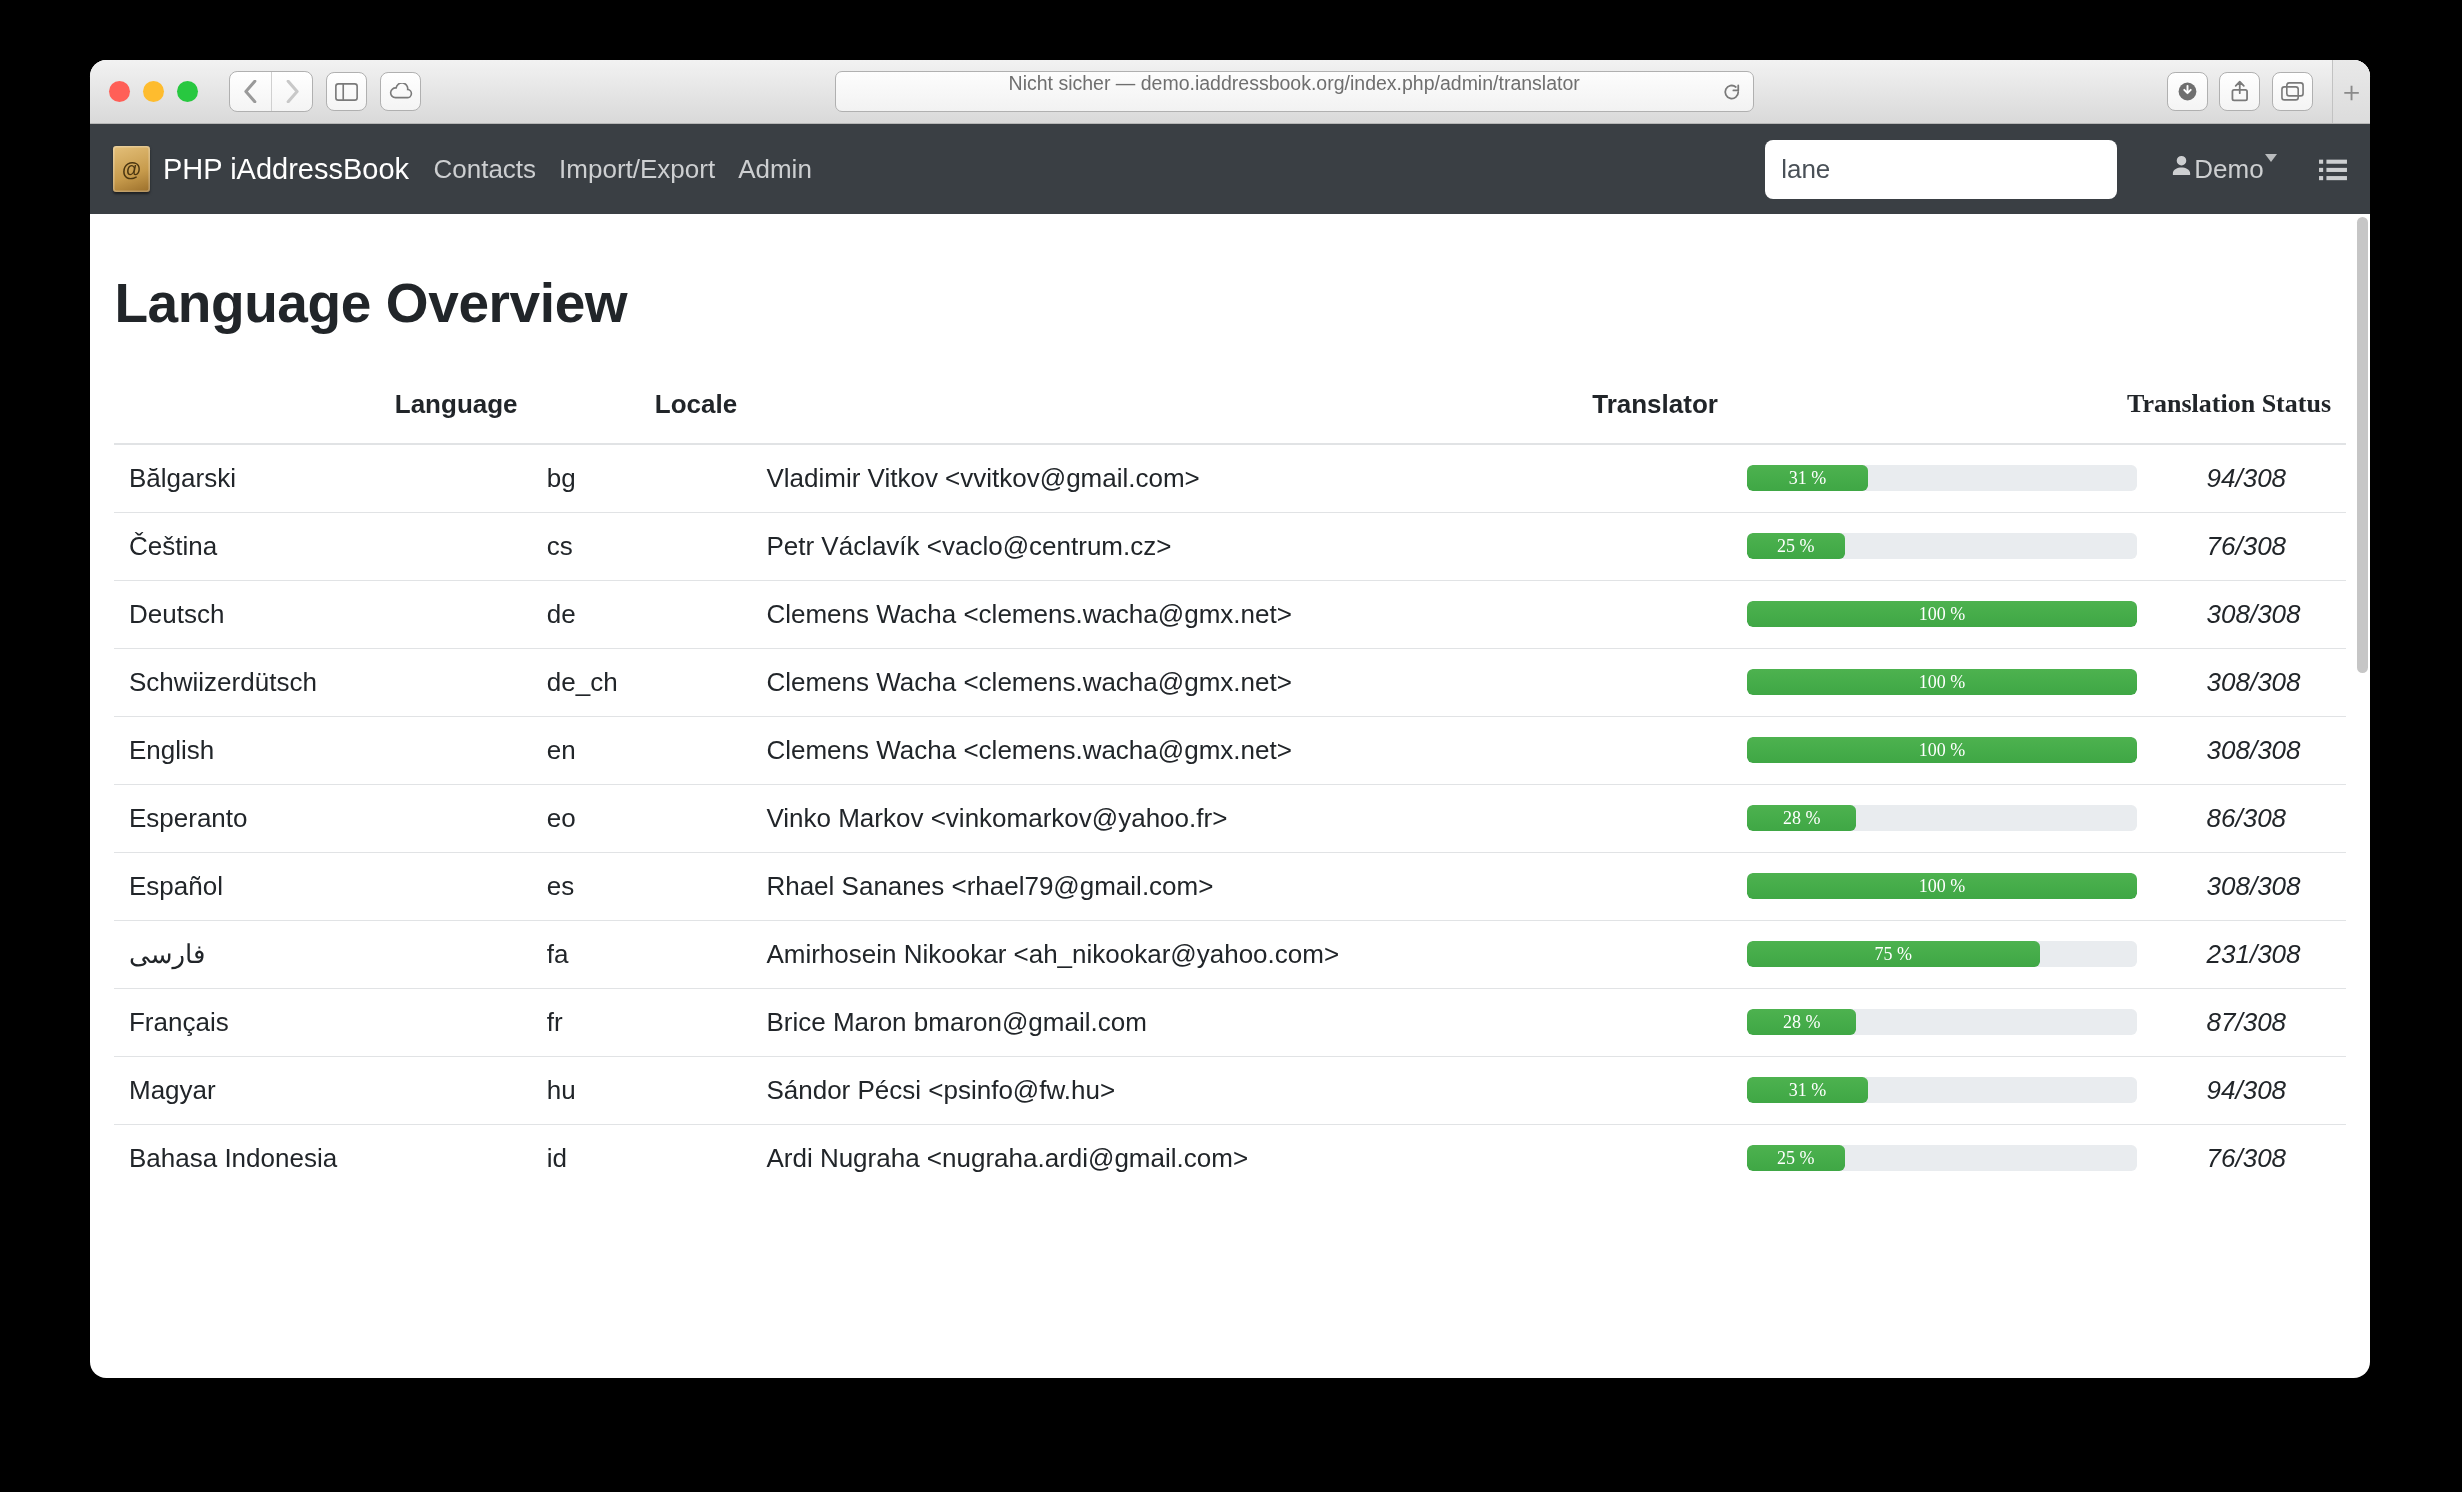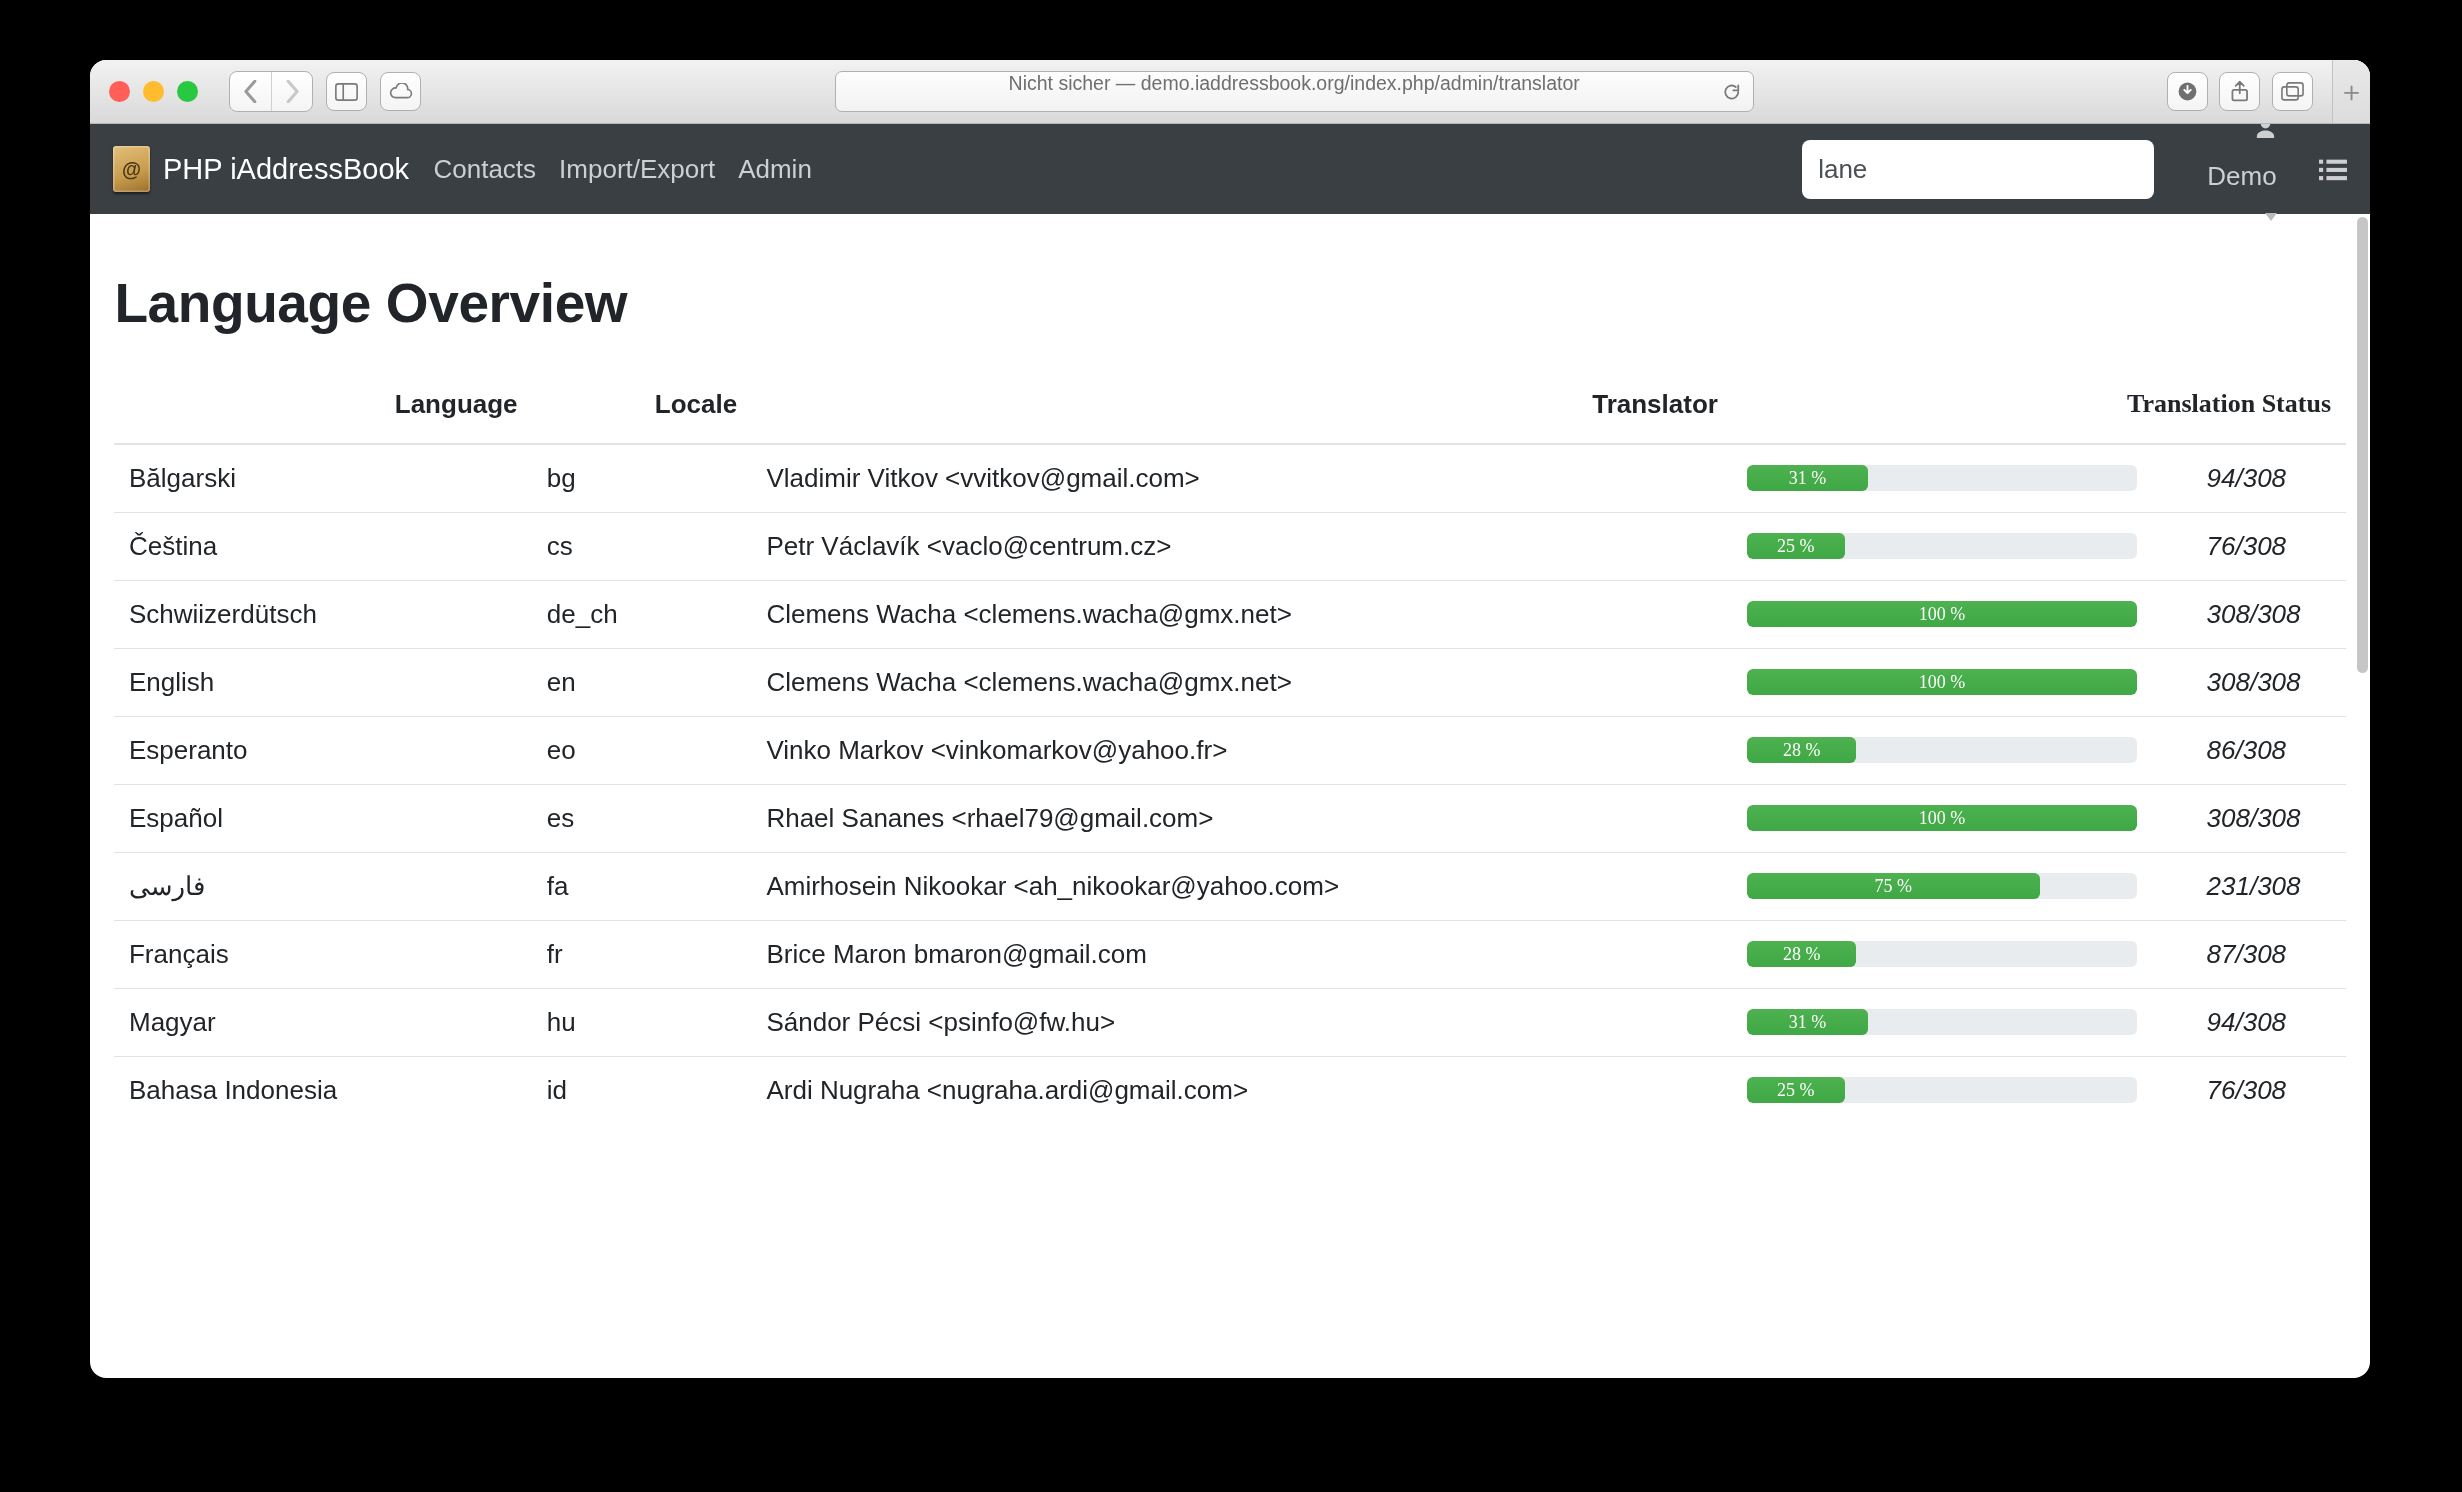--- a/index.html
+++ b/index.html
@@ -114,7 +114,7 @@
     background:#fff;color:#495057;font-size:26px;padding:0 16.3px;
     box-sizing:border-box;
   }
-  .user-menu{display:flex;align-items:flex-end;gap:21px;color:var(--navbar-text);margin-left:29px;flex-direction:column;}
+  .user-menu{display:flex;align-items:flex-start;gap:1px;color:var(--navbar-text);margin-left:29px;}
   .user-menu .caret{width:0;height:0;border-left:6.5px solid transparent;border-right:6.5px solid transparent;border-top:8.1px solid #b9bcbe;}
   .list-toggle{margin-left:18px;color:var(--navbar-text);}
 

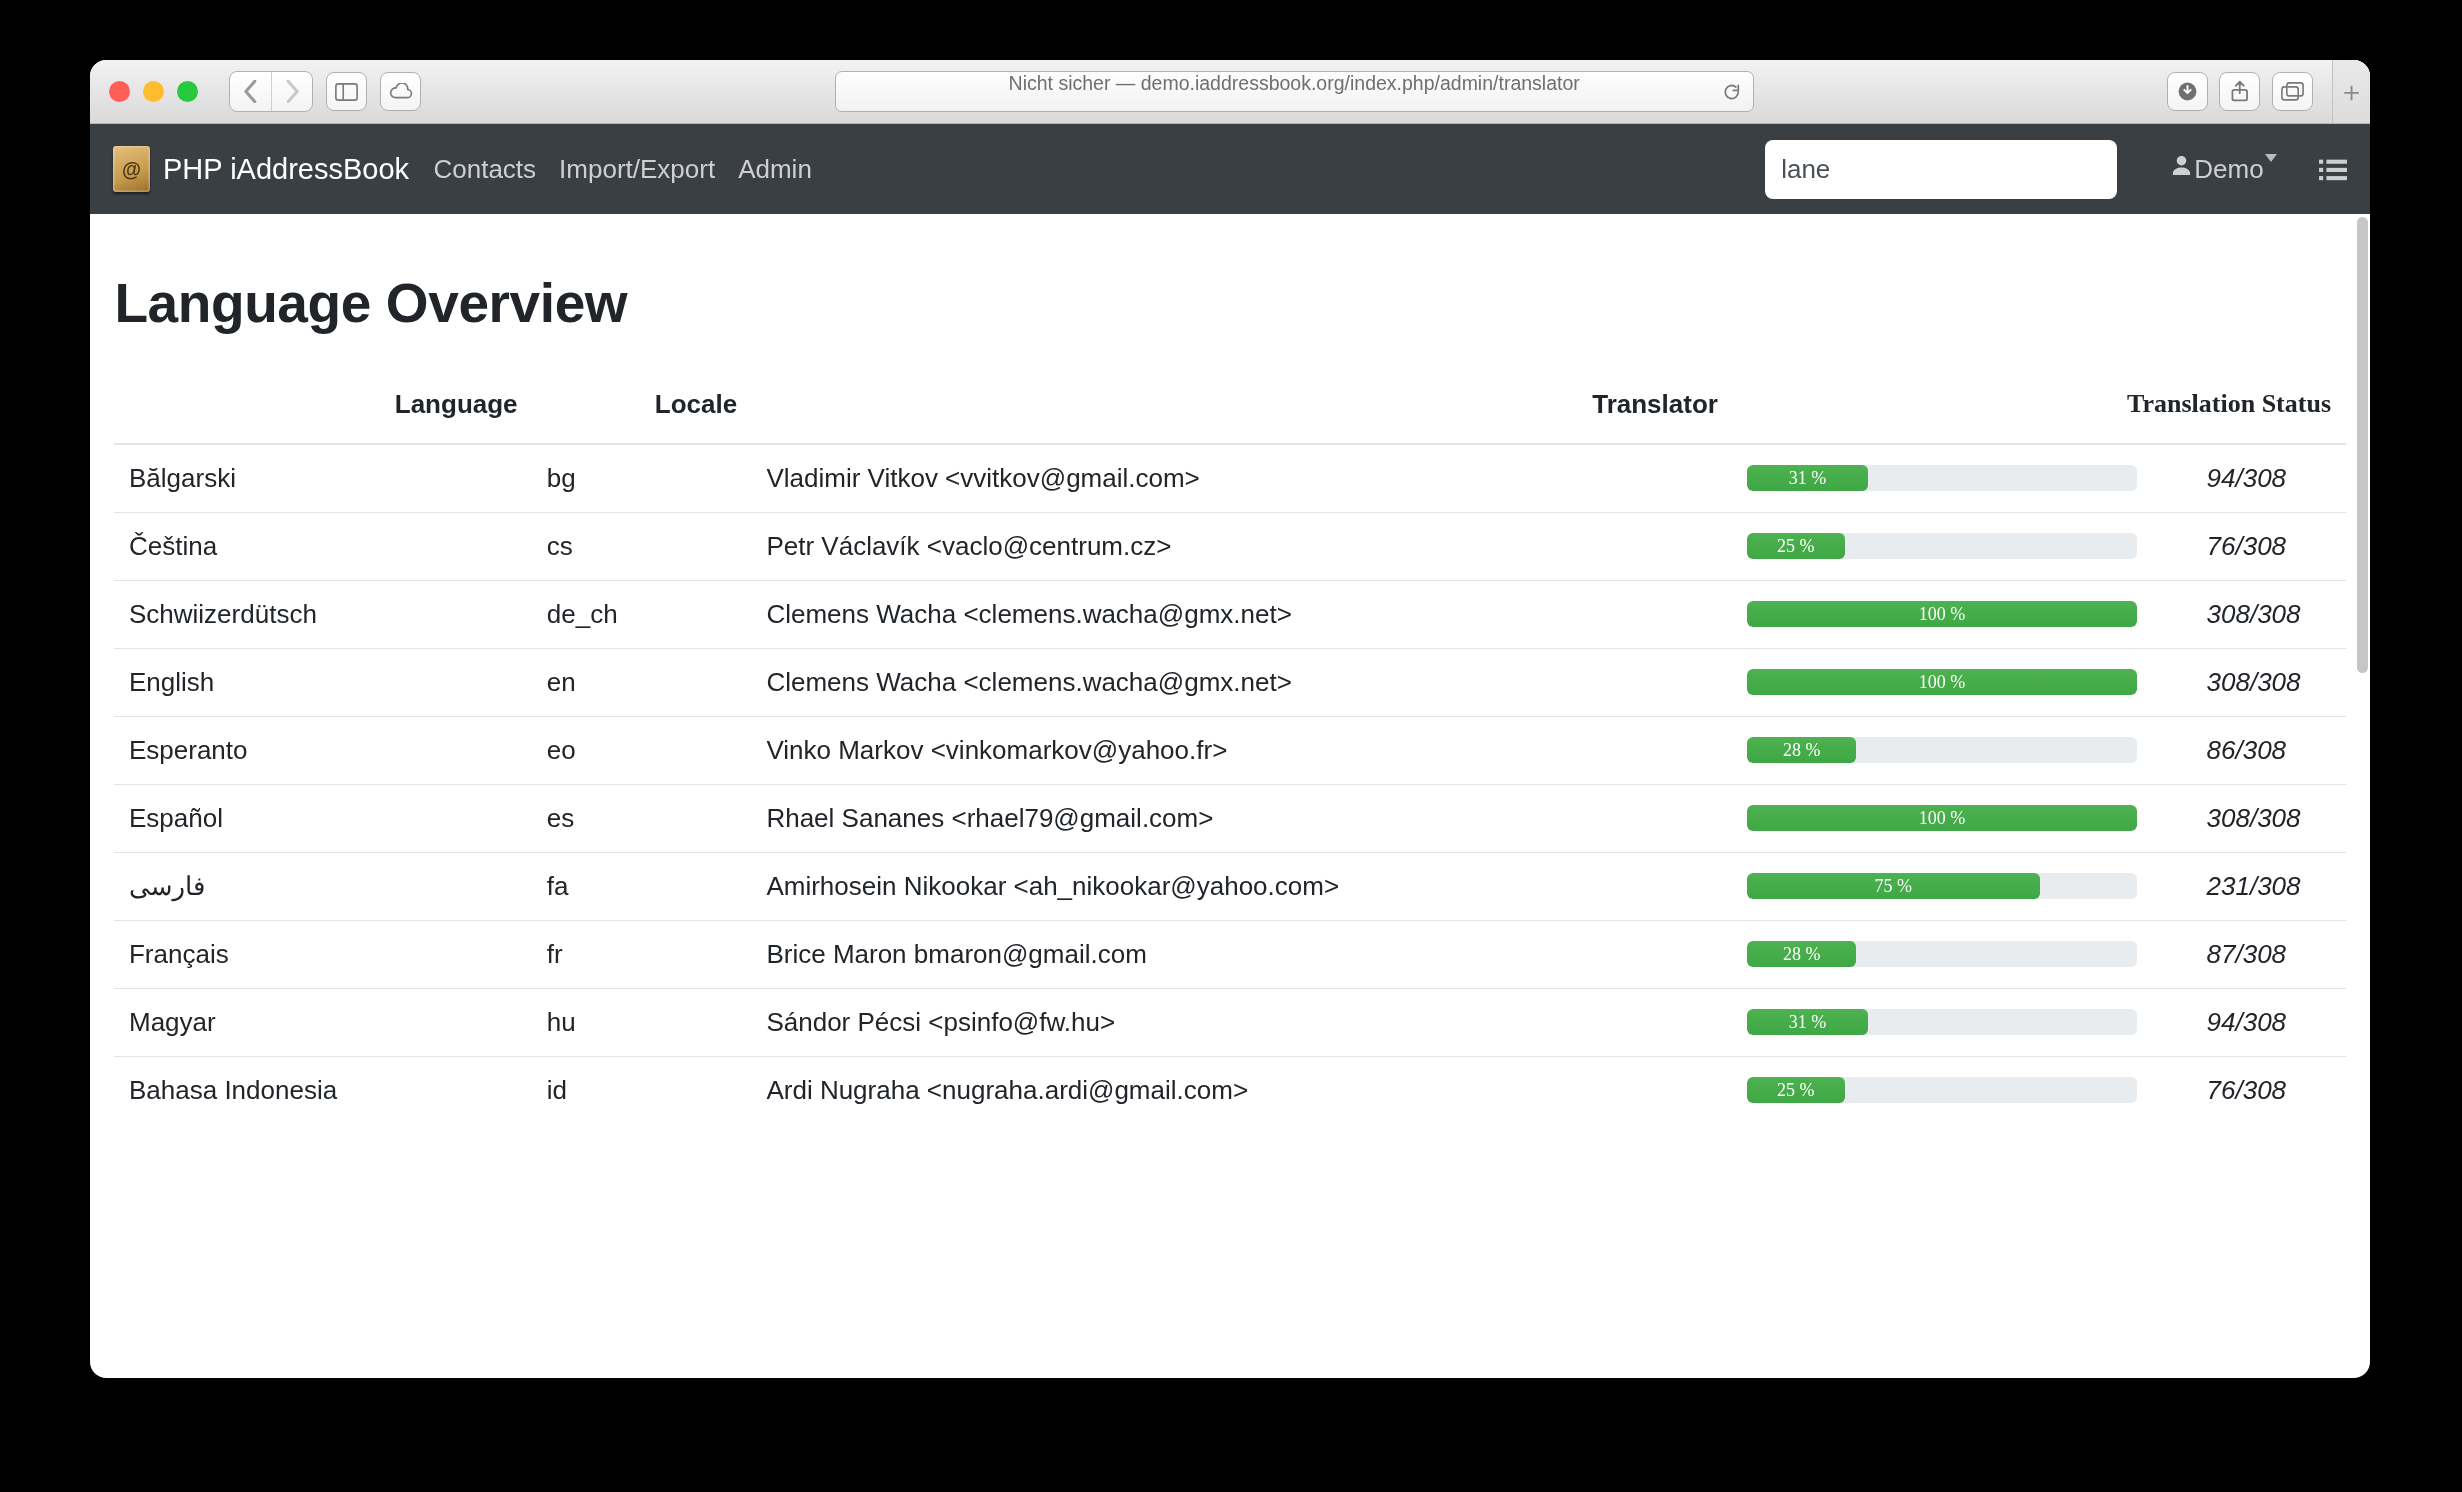--- a/index.html
+++ b/index.html
@@ -294,6 +294,18 @@
                 <td class="col-count">76/308</td>
               </tr>
               <tr>
+                <td class="col-lang">Deutsch</td>
+                <td class="col-locale">de</td>
+                <td class="col-translator">Clemens Wacha &lt;clemens.wacha@gmx.net&gt;</td>
+                <td class="col-status">
+                  <div class="progress">
+                    <div class="bar" style="width: 100%;"></div>
+                    <div class="pct" style="width: 100%;">100 %</div>
+                  </div>
+                </td>
+                <td class="col-count">308/308</td>
+              </tr>
+              <tr>
                 <td class="col-lang">Schwiizerdütsch</td>
                 <td class="col-locale">de_ch</td>
                 <td class="col-translator">Clemens Wacha &lt;clemens.wacha@gmx.net&gt;</td>

